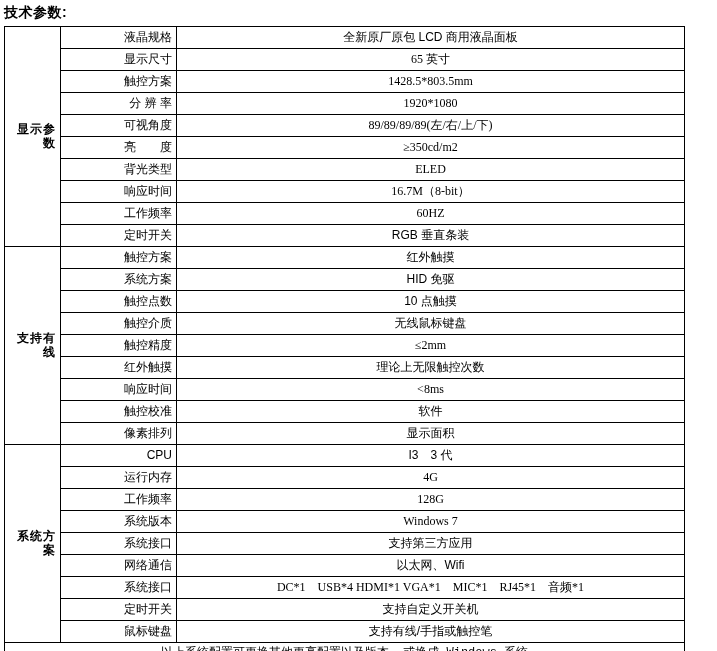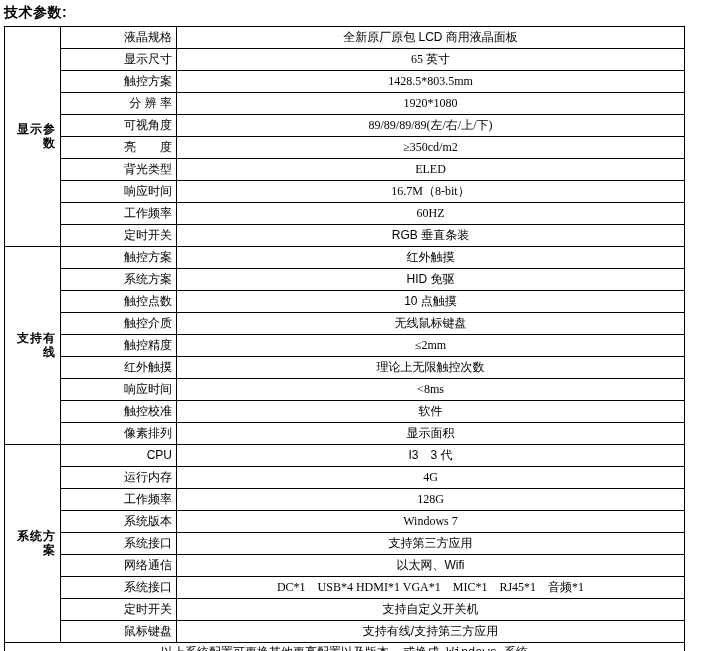--- a/index.html
+++ b/index.html
@@ -203,7 +203,7 @@
       </tr>
       <tr>
         <td class="label">鼠标键盘</td>
-        <td class="value">支持有线/支持第三方应用</td>
+        <td class="value">支持有线/手指或触控笔</td>
       </tr>
 
       <tr>

